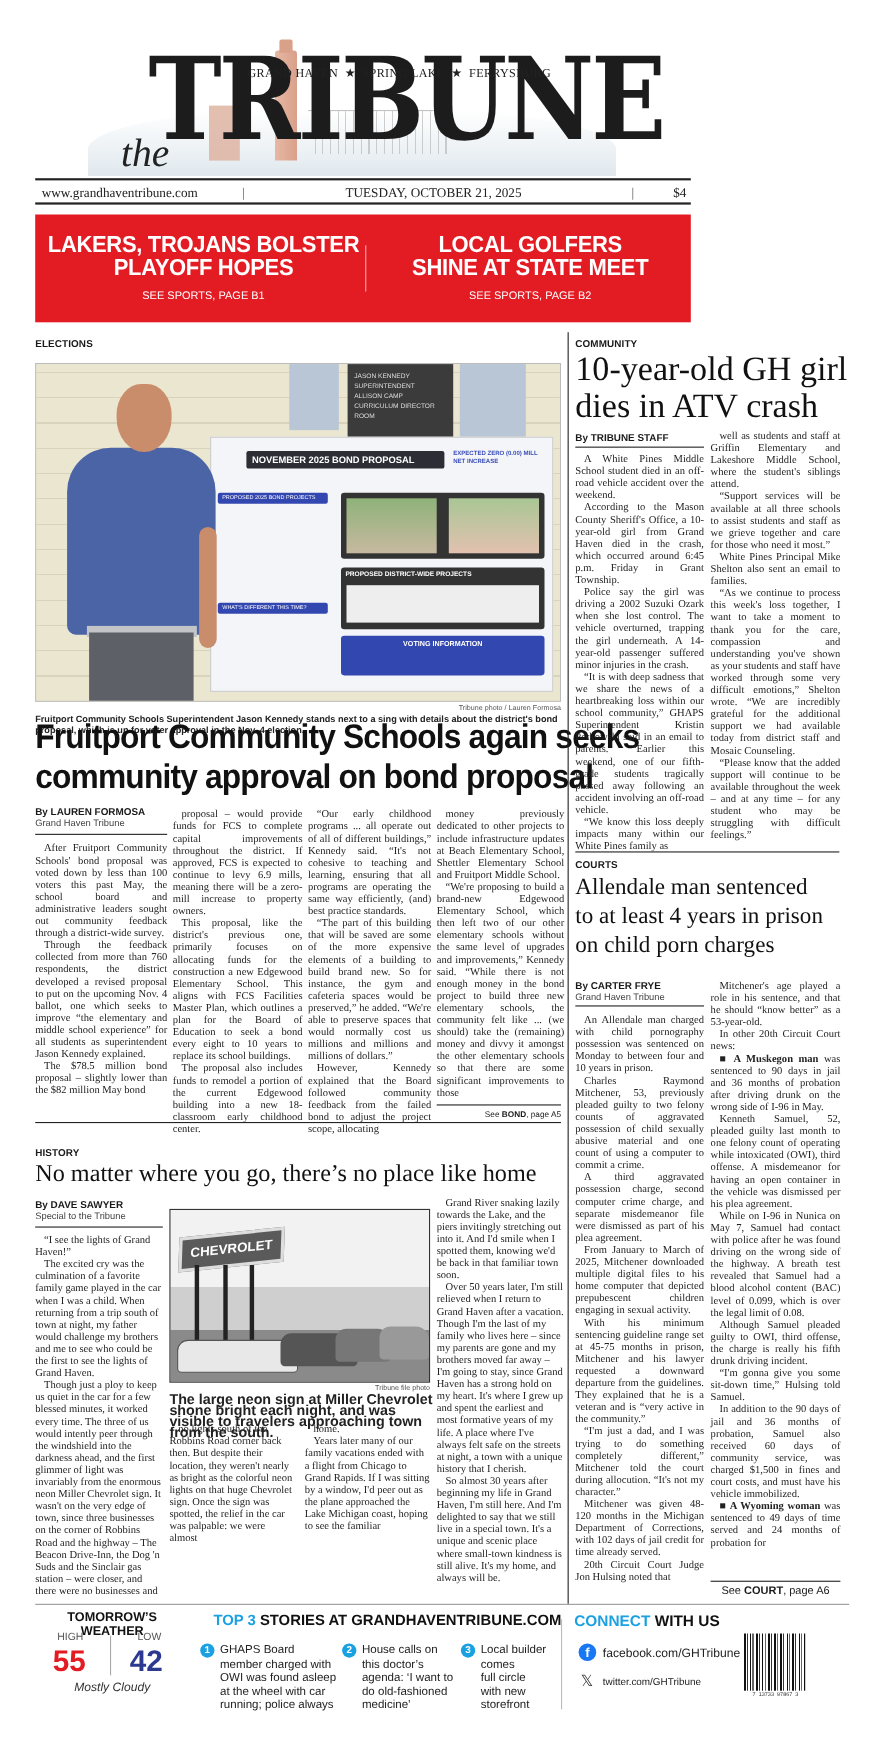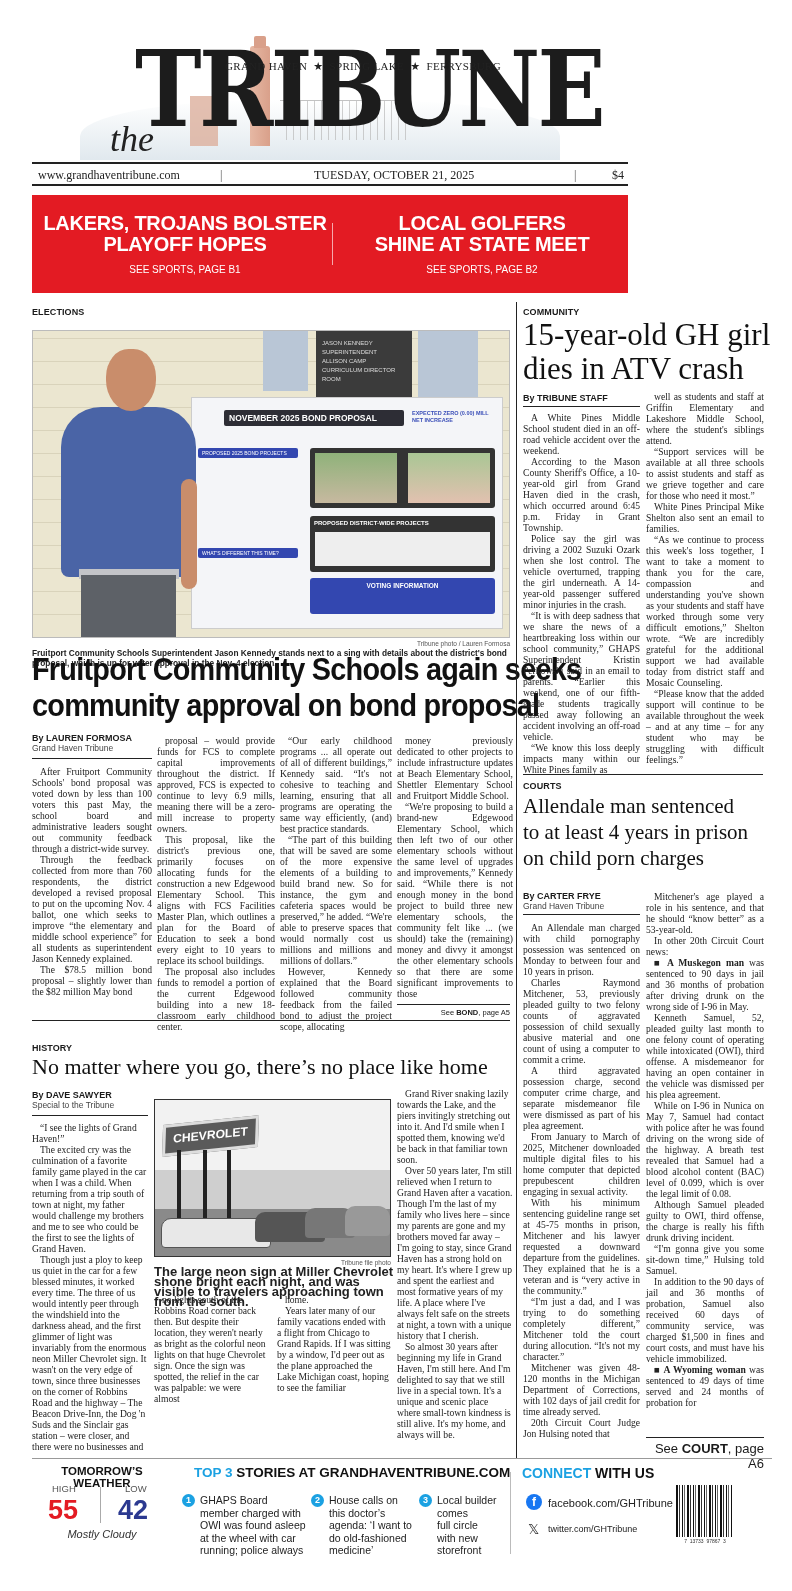--- a/index.html
+++ b/index.html
@@ -176,7 +176,7 @@
 
 <div class="abs kicker" style="left:523px;top:307px">COMMUNITY</div>
 <div class="abs serifhed" style="left:523px;top:318px;width:250px;font-size:31px;line-height:34px">
-  <div>15-year-old GH girl</div>
+  <div>10-year-old GH girl</div>
   <div>dies in ATV crash</div>
 </div>
 <div class="abs by" style="left:523px;top:393px">By TRIBUNE STAFF</div>

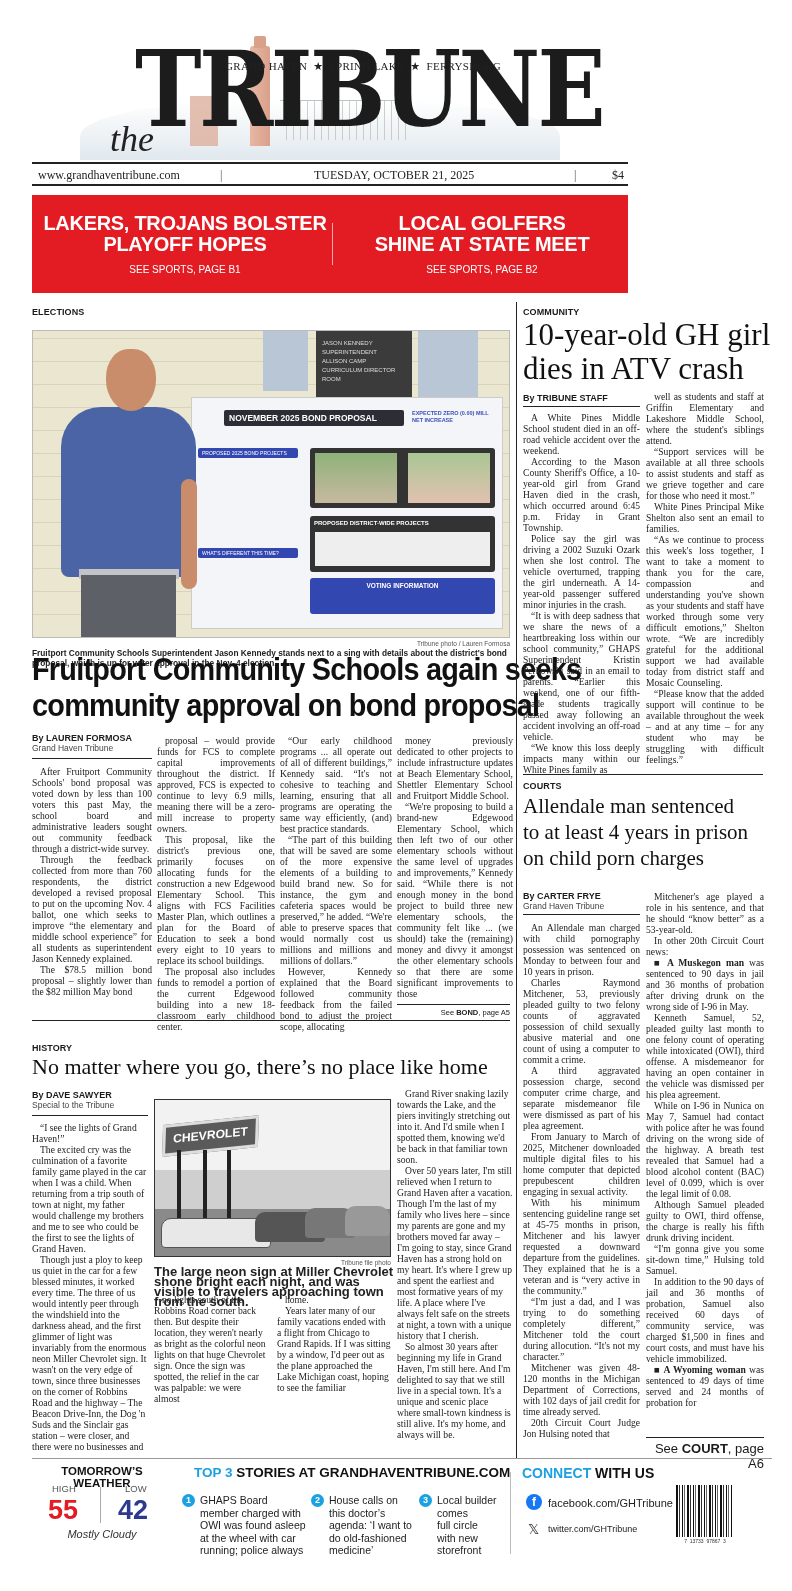--- a/index.html
+++ b/index.html
@@ -230,7 +230,7 @@
     <p><b>■ A Wyoming woman</b> was sentenced to 49 days of time served and 24 months of probation for</p>
   </div>
 <div class="rule" style="left:646px;top:1437px;width:118px"></div>
-<div class="abs sans" style="left:646px;top:1441px;width:118px;text-align:right;font-size:13px"><span>See </span><b>COURT</b><span>, page A6</span></div>
+<div class="abs sans" style="left:646px;top:1441px;width:118px;text-align:center;font-size:10px"><span>See </span><b>COURT</b><span>, page A6</span></div>
 
 <div class="abs kicker" style="left:32px;top:1043px">HISTORY</div>
 <div class="abs serifhed" style="left:32px;top:1054px;width:480px;font-size:22px;line-height:26px;white-space:nowrap">No matter where you go, there’s no place like home</div>

